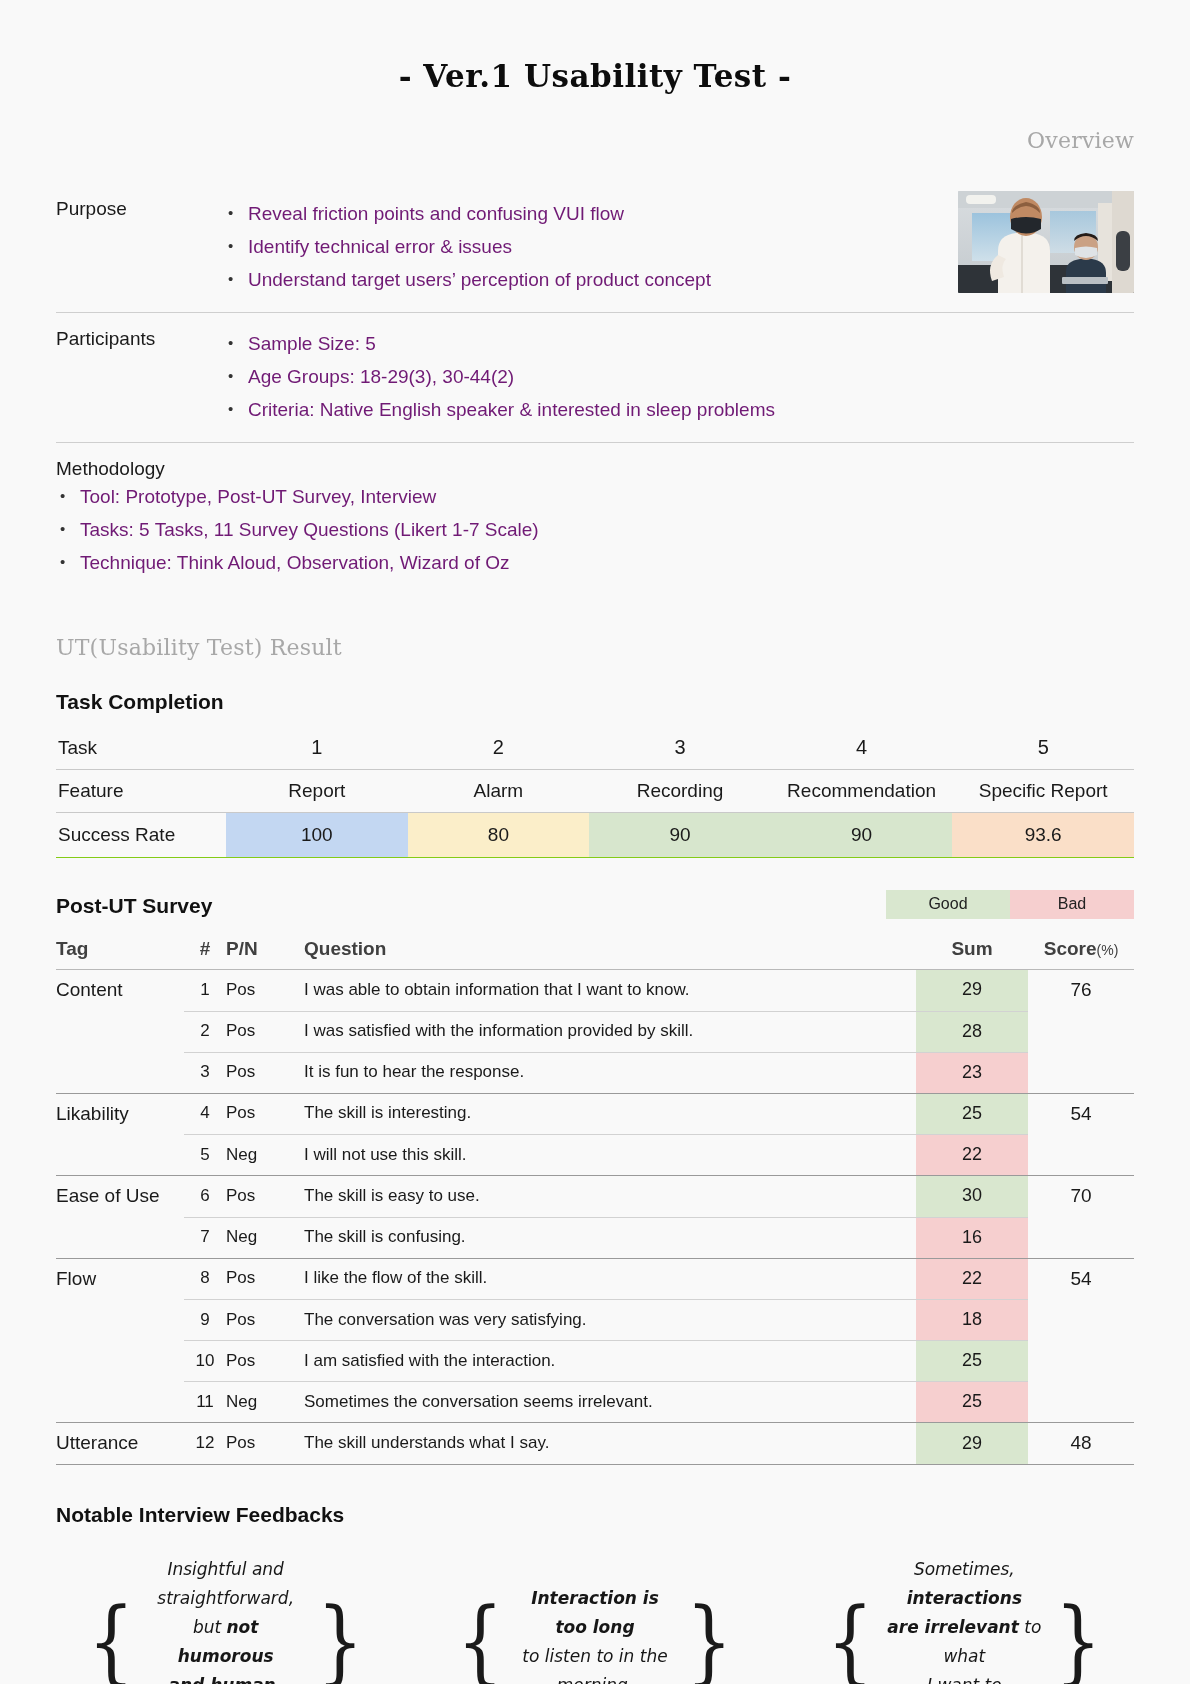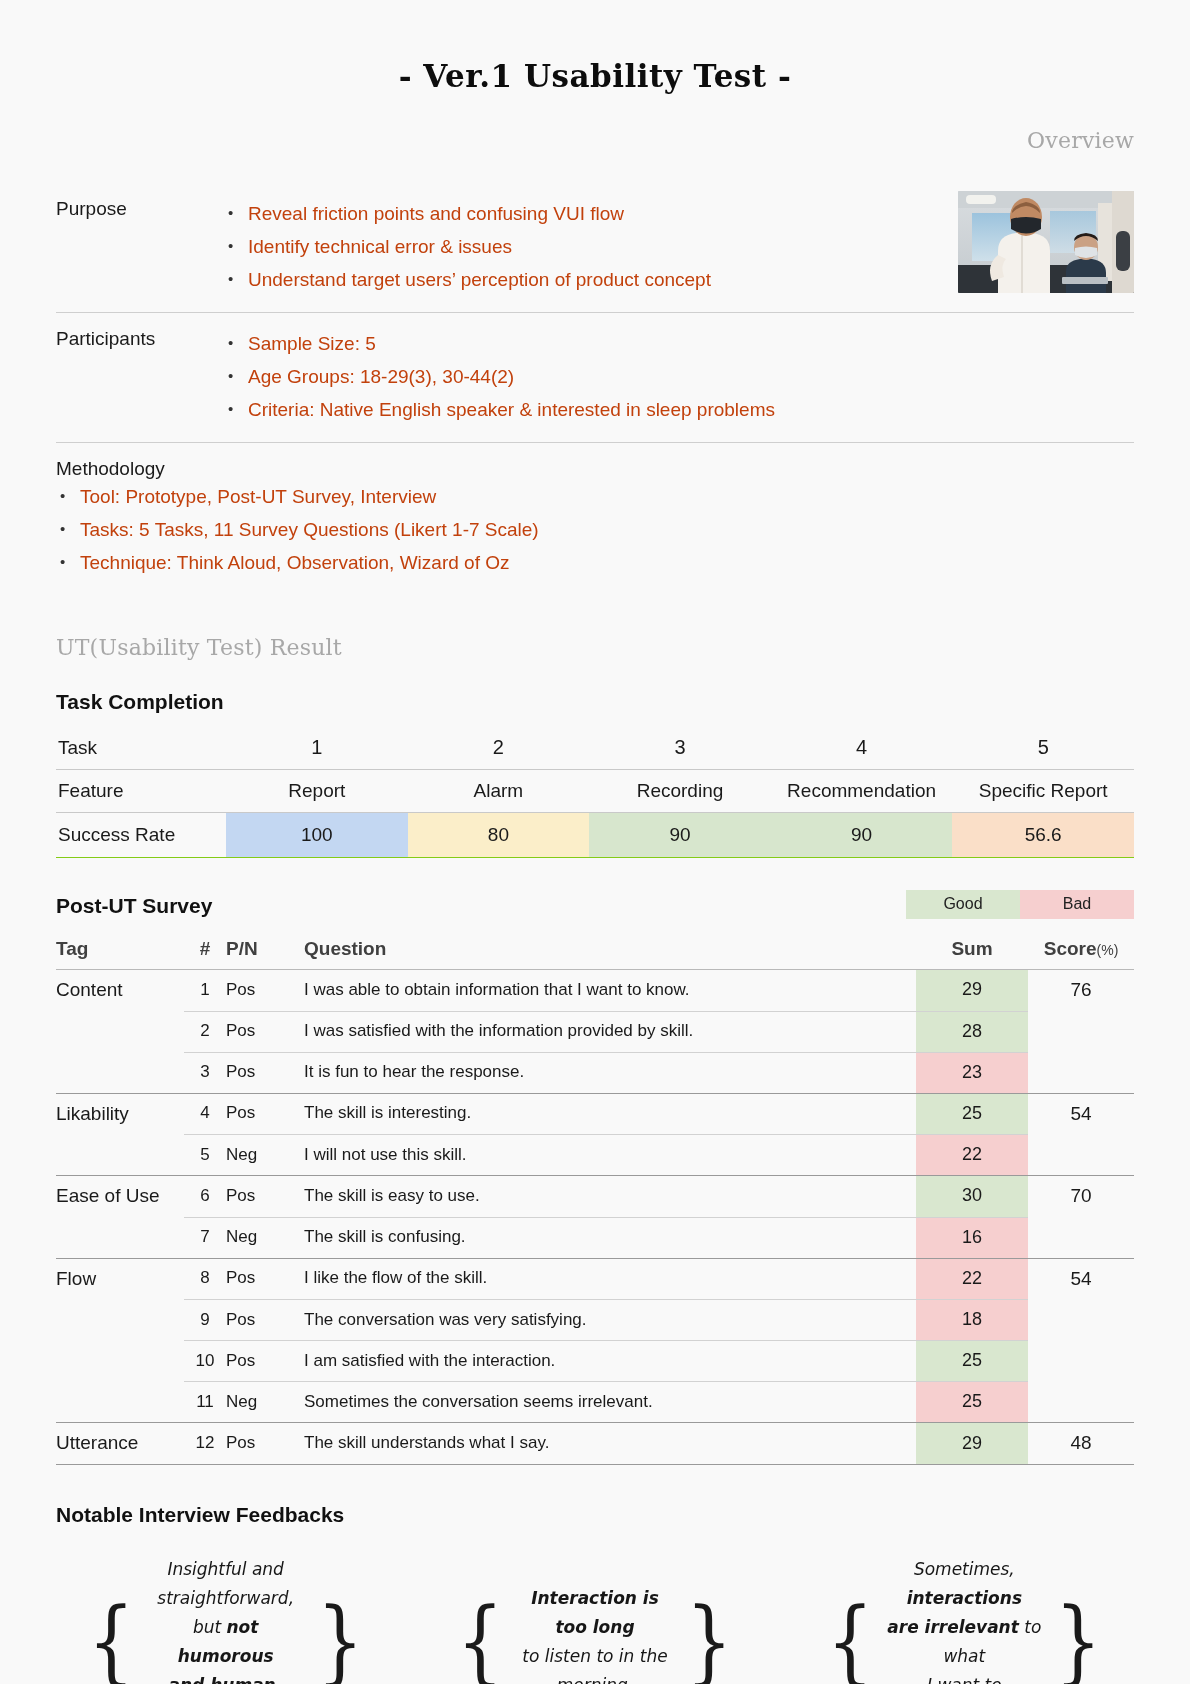--- a/index.html
+++ b/index.html
@@ -64,7 +64,7 @@
   .ov-item {
     font-size: 19px;
     line-height: 33px;
-    color: #c2410c;
+    color: #701a75;
     position: relative;
     padding-left: 24px;
   }

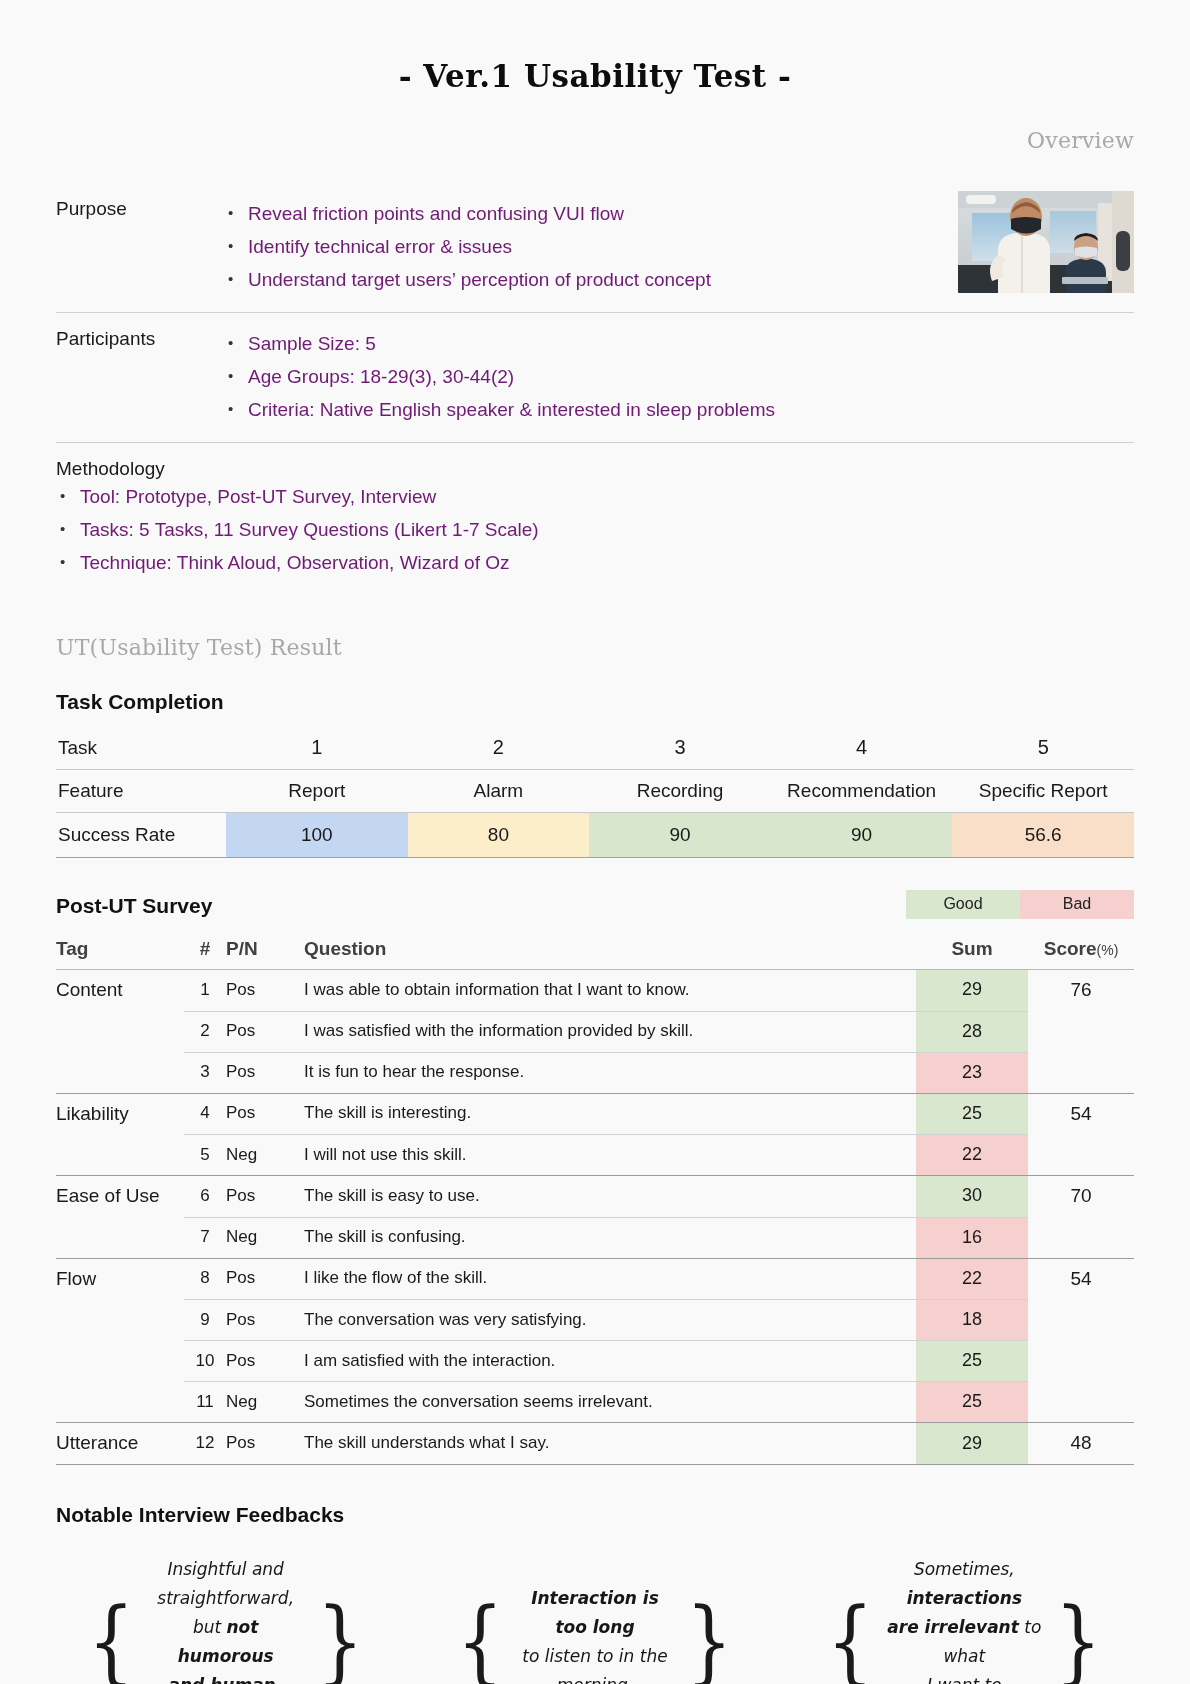--- a/index.html
+++ b/index.html
@@ -323,7 +323,7 @@
         <td class="c-yellow">80</td>
         <td class="c-green">90</td>
         <td class="c-green">90</td>
-        <td class="c-orange">56.6</td>
+        <td class="c-orange">93.6</td>
       </tr>
     </tbody>
   </table>

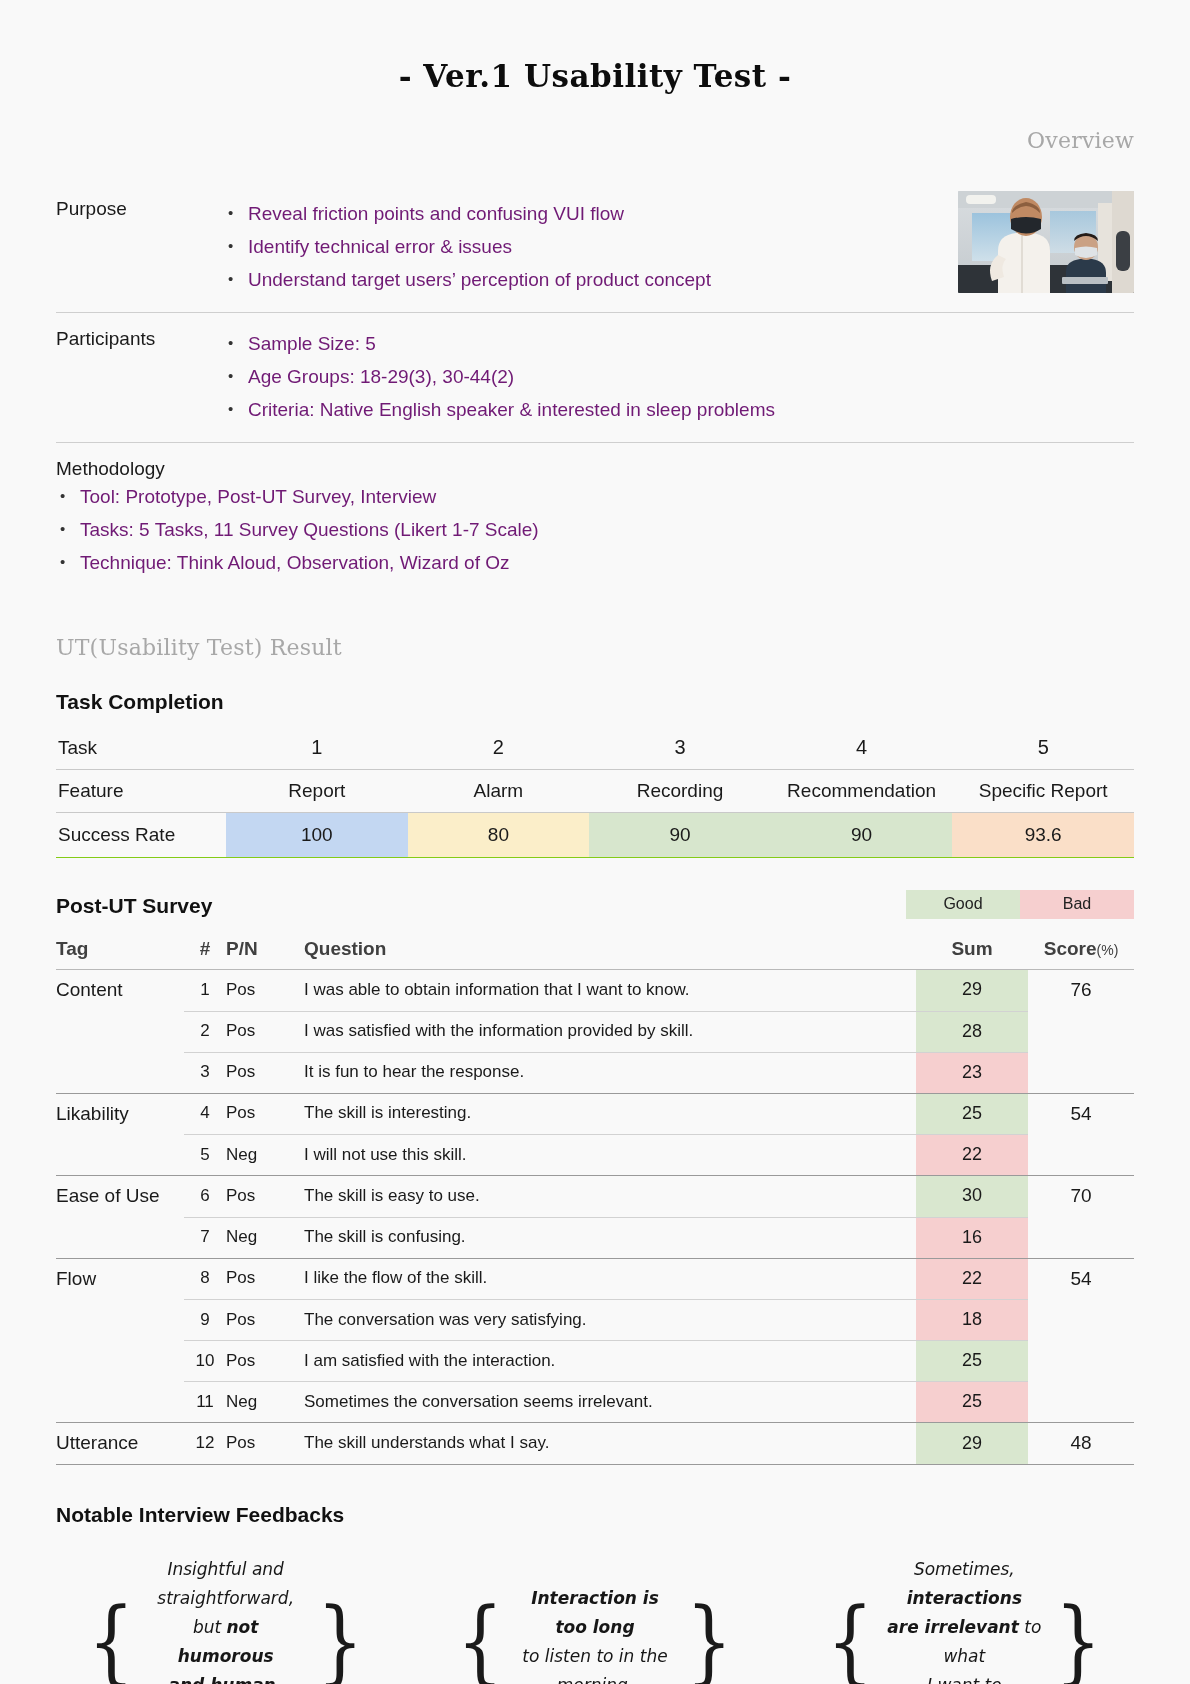--- a/index.html
+++ b/index.html
@@ -127,7 +127,7 @@
     display: flex;
   }
   .legend div {
-    width: 114px;
+    width: 124px;
     text-align: center;
     font-size: 16px;
     padding: 5px 0 6px;

